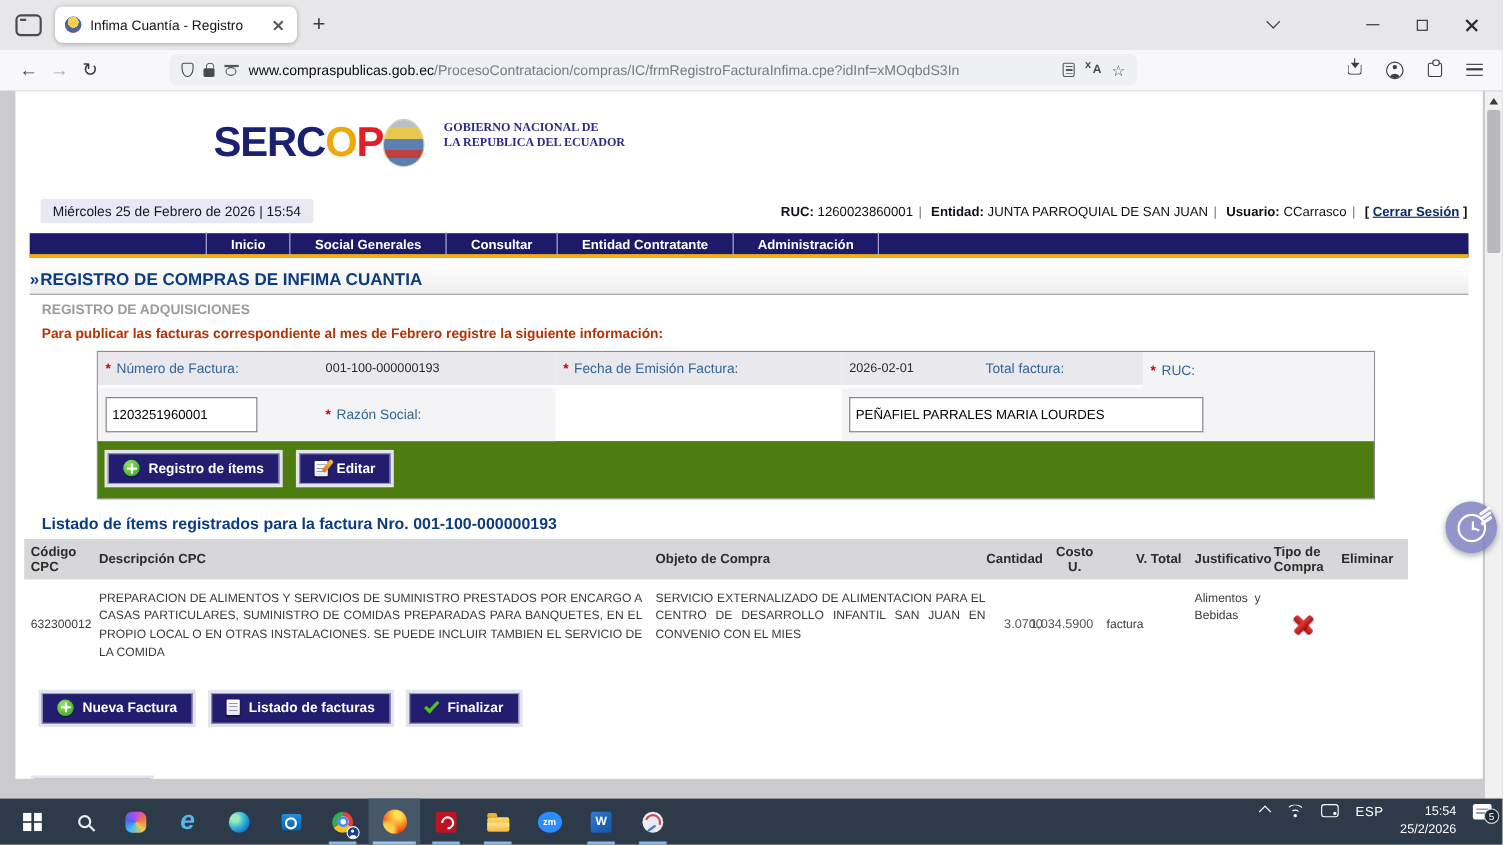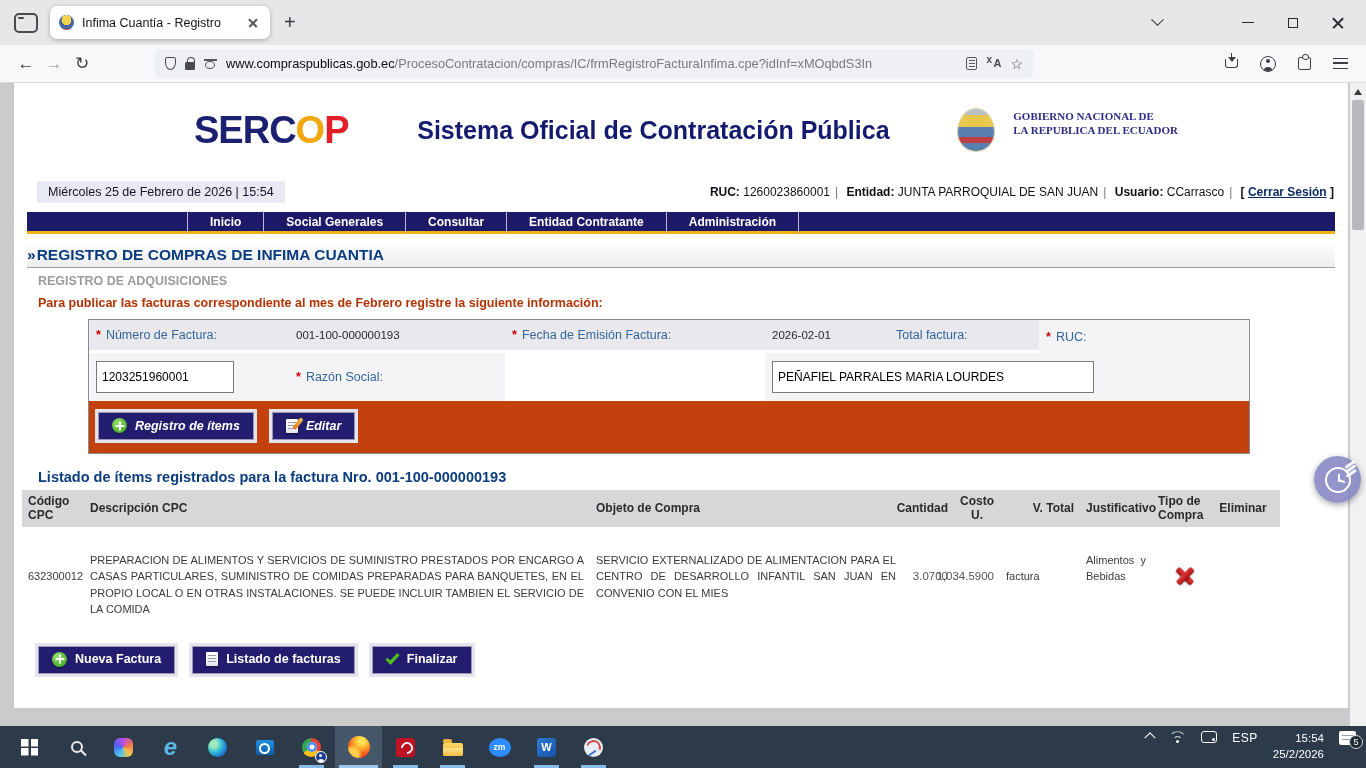--- a/index.html
+++ b/index.html
@@ -257,7 +257,6 @@
 
     <div class="site-header">
       <div class="logo"><span class="l-serc">SERC</span><span class="l-o">O</span><span class="l-p">P</span></div>
-      <div class="main-title">Sistema Oficial de Contratación Pública</div>
       <div class="gov">
         <span class="gov-crest"></span>
         <div class="gov-text">

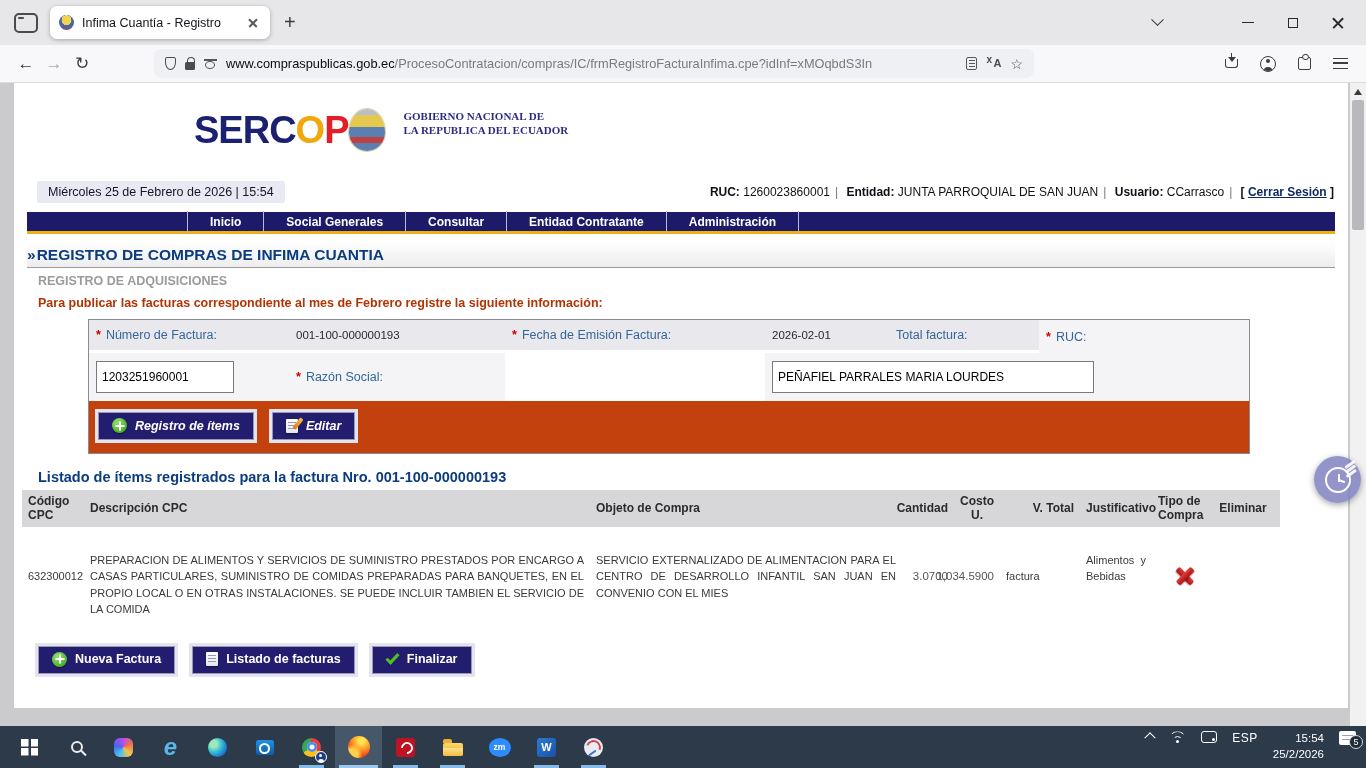--- a/index.html
+++ b/index.html
@@ -119,7 +119,7 @@
   .finput { border:1px solid #7a7a7a; height:21px; font-size:12px; font-family:"Liberation Sans",sans-serif; padding:15px 5px; background:#fff; }
   .in-ruc { width:138px; }
   .in-razon { width:322px; }
-  .form-buttons { display:flex; gap:18px; padding:11px 9px 13px; background:#c2410c;font-style:italic; }
+  .form-buttons { display:flex; gap:18px; padding:11px 9px 13px; background:#4d7c0f; }
 
   .btn { background:#231d6f; color:#fff; font-weight:bold; font-size:12.5px; padding:5px 13px 6px; display:inline-flex; align-items:center; gap:8px; border:1px solid #9a9ab8; box-shadow:0 0 0 3px #e4e4ee; cursor:pointer; white-space:nowrap; }
 

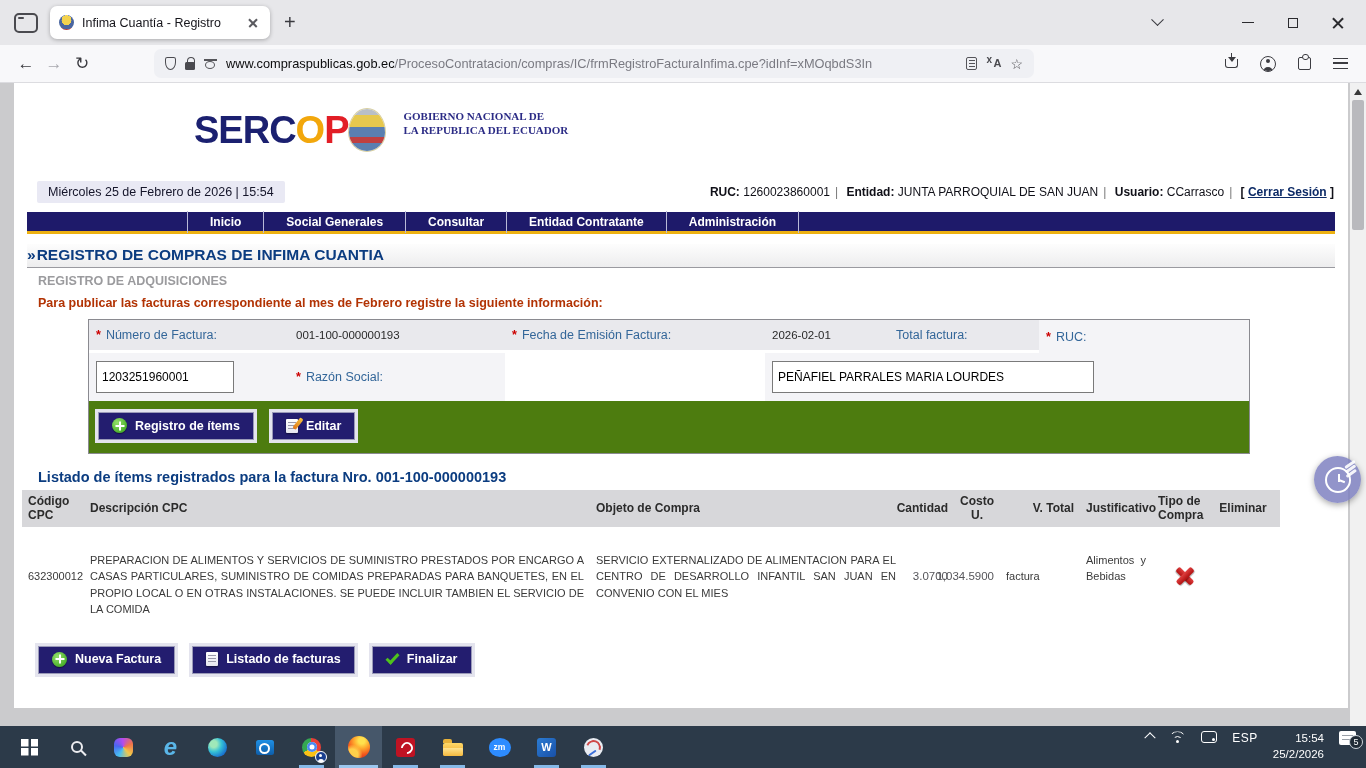--- a/index.html
+++ b/index.html
@@ -144,7 +144,7 @@
   .hc-right { justify-content:flex-end; text-align:right; }
   .hc-center { justify-content:center; text-align:center; }
   .ccell { font-size:11px; color:#3a3a3a; padding:8px 6px; display:flex; align-items:center; line-height:1.5; }
-  .cc-justify { text-align:justify; display:block; padding-top:25px; }
+  .cc-justify { text-align:justify; display:block; padding-top:9px; }
   .cc-num { justify-content:flex-end; color:#55555a; font-size:11.5px; }
   .cc-center { justify-content:center; }
   .icon-x { position:relative; width:20px; height:20px; cursor:pointer; }

